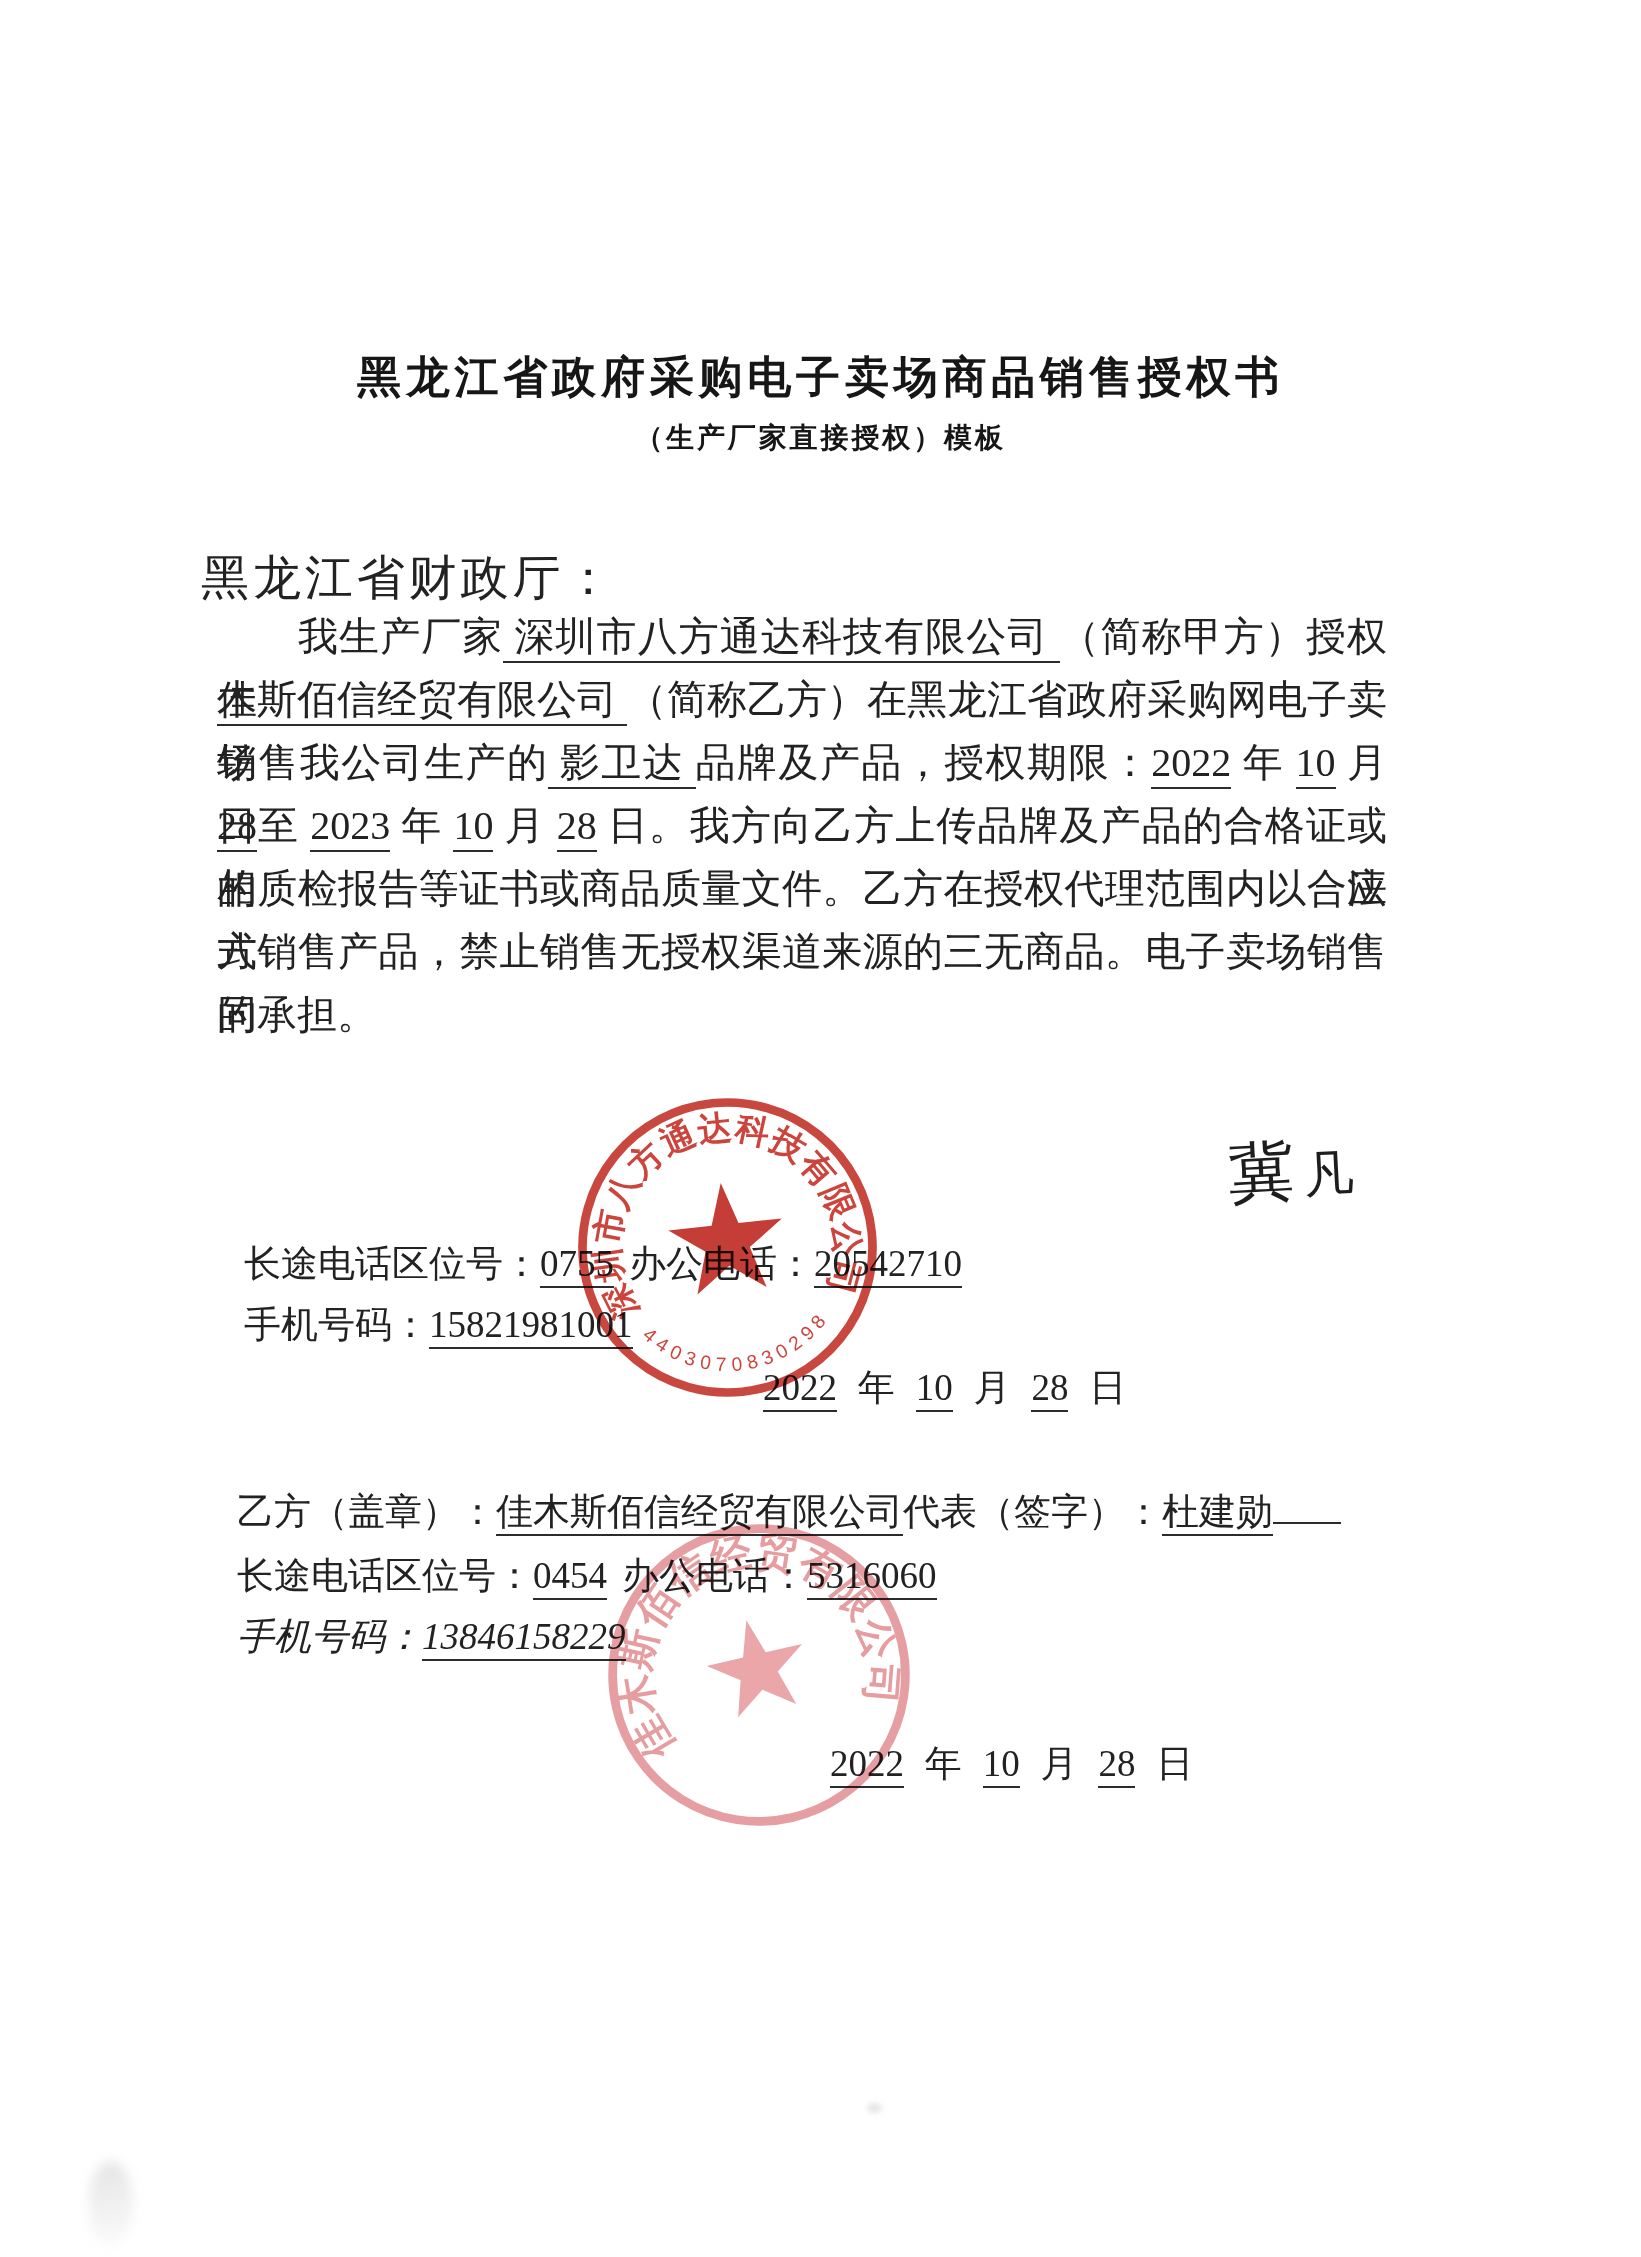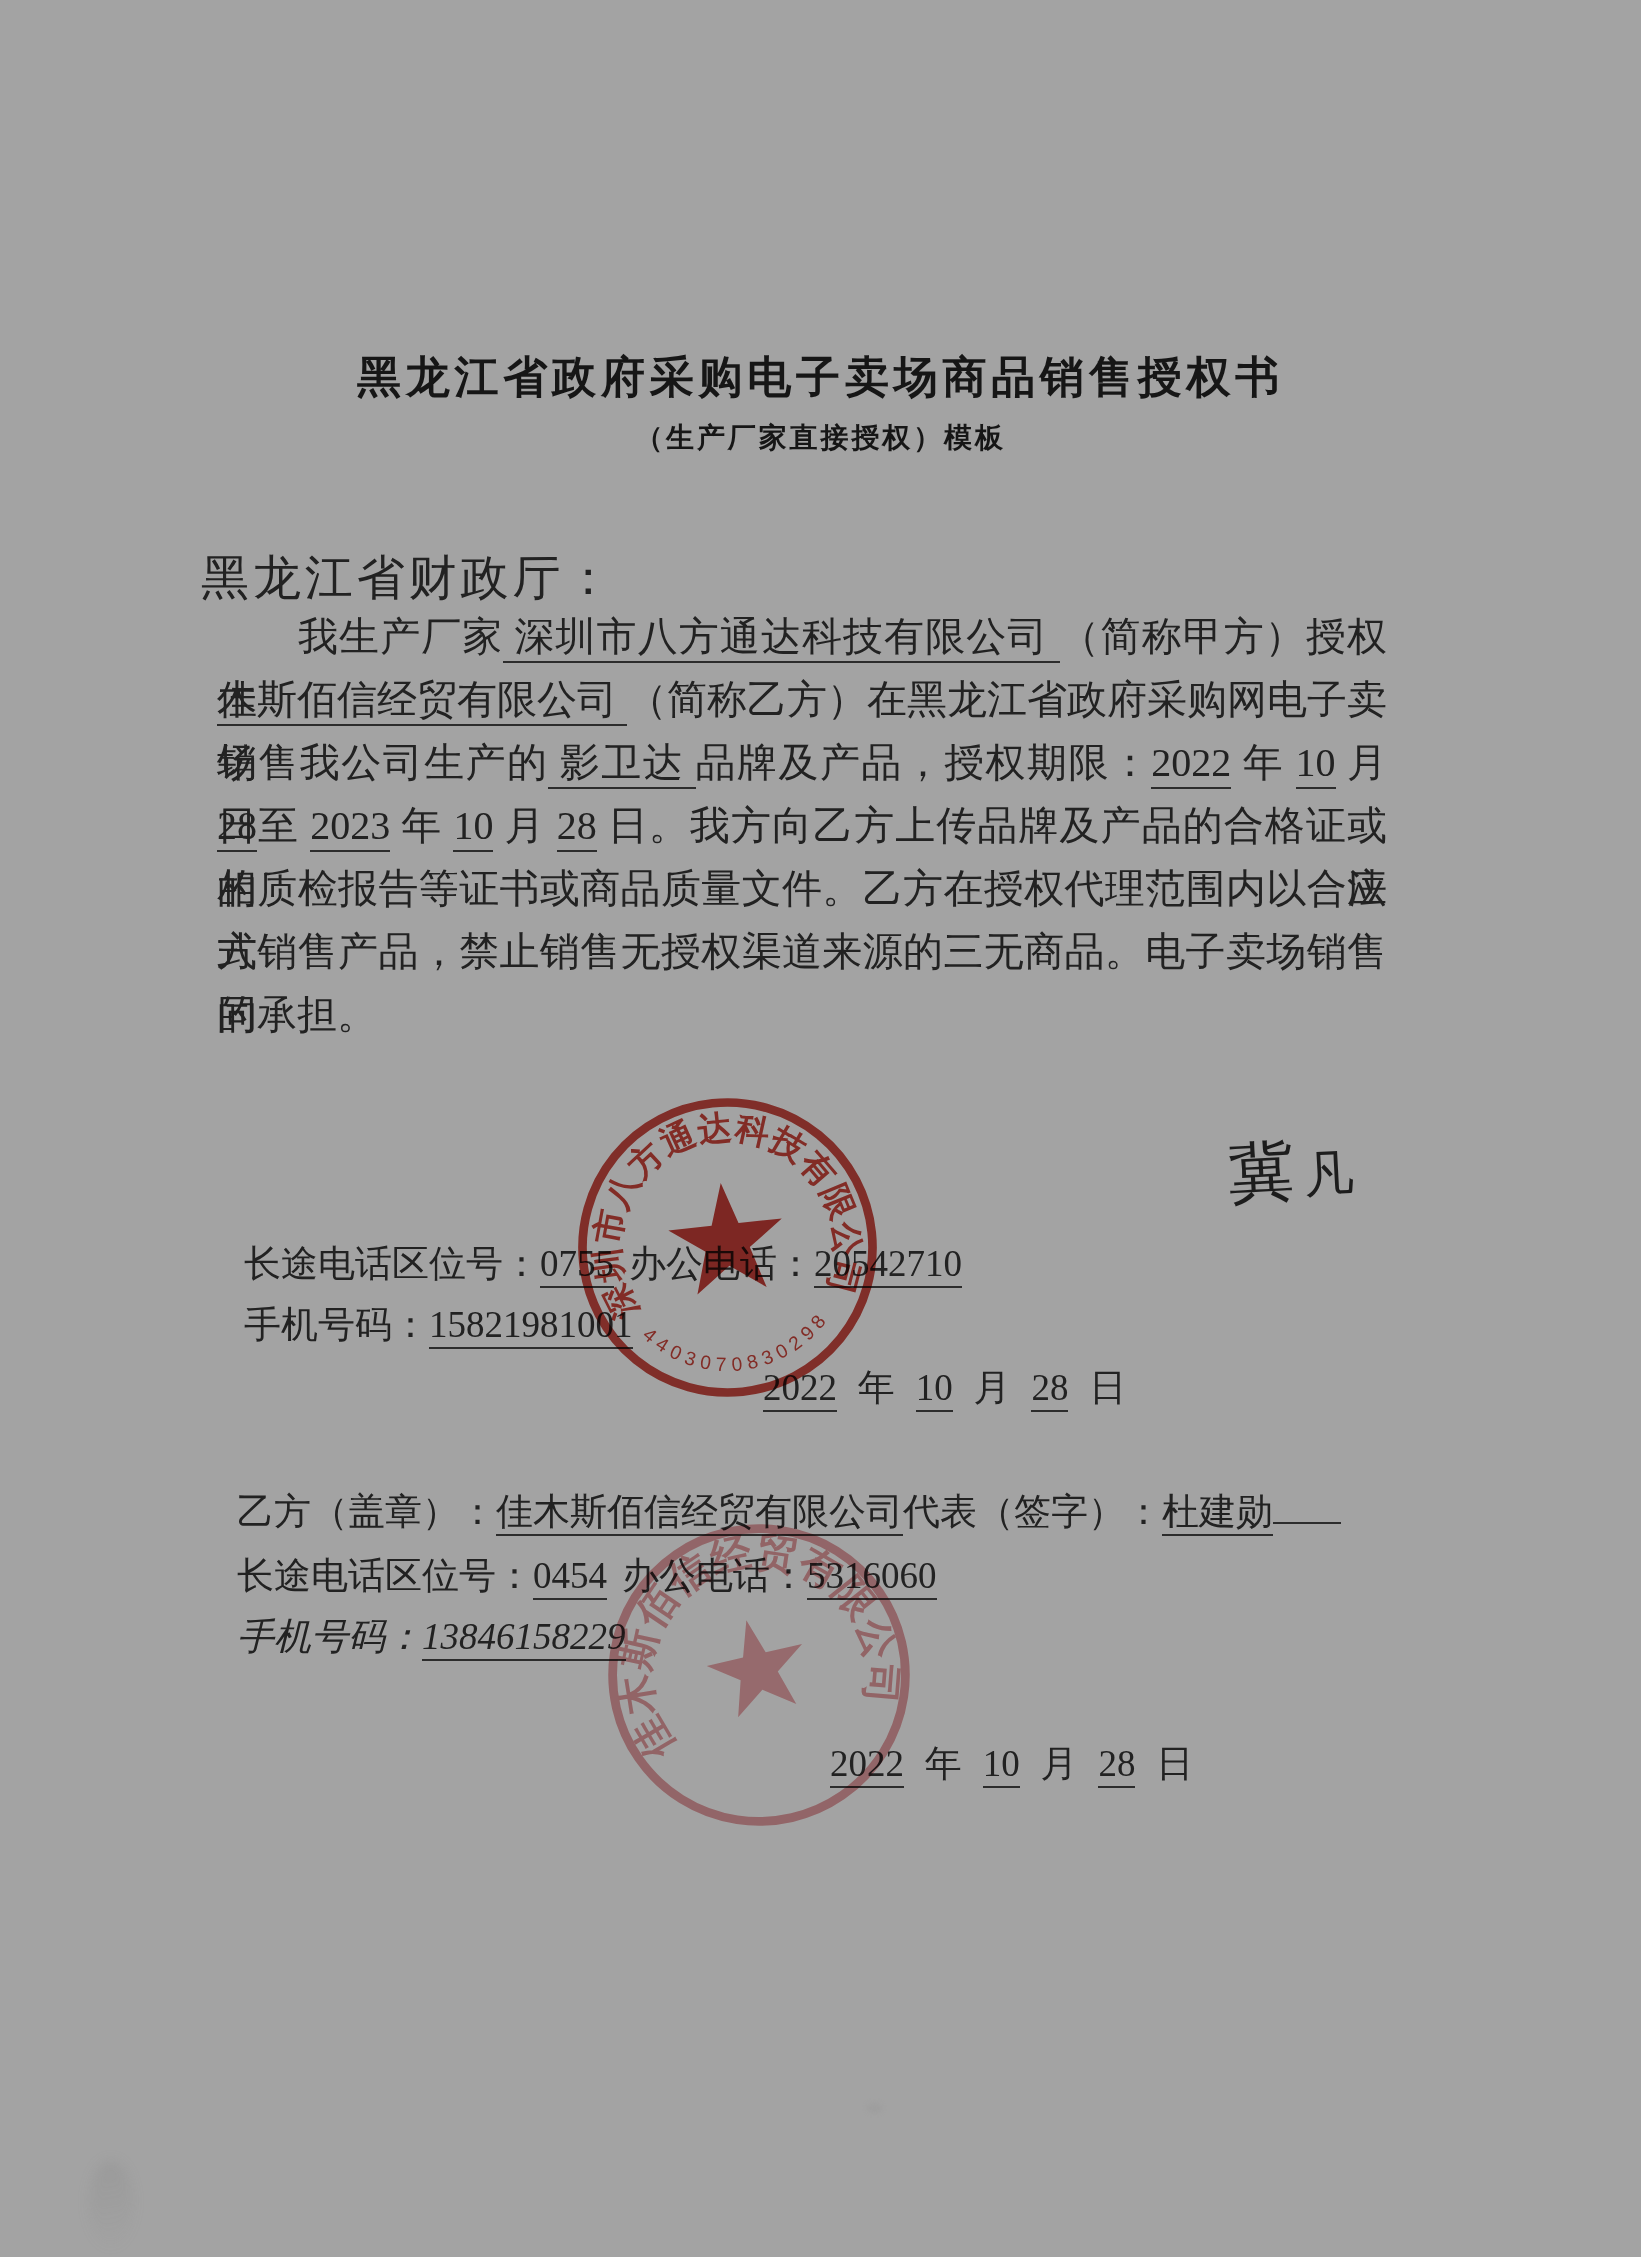--- a/index.html
+++ b/index.html
@@ -8,7 +8,7 @@
     width: 1641px;
     height: 2257px;
     margin: 0 auto;
-    background: #a3a3a3;
+    background: #ffffff;
     overflow: hidden;
     font-family: "Liberation Serif", serif;
     color: #222222;

